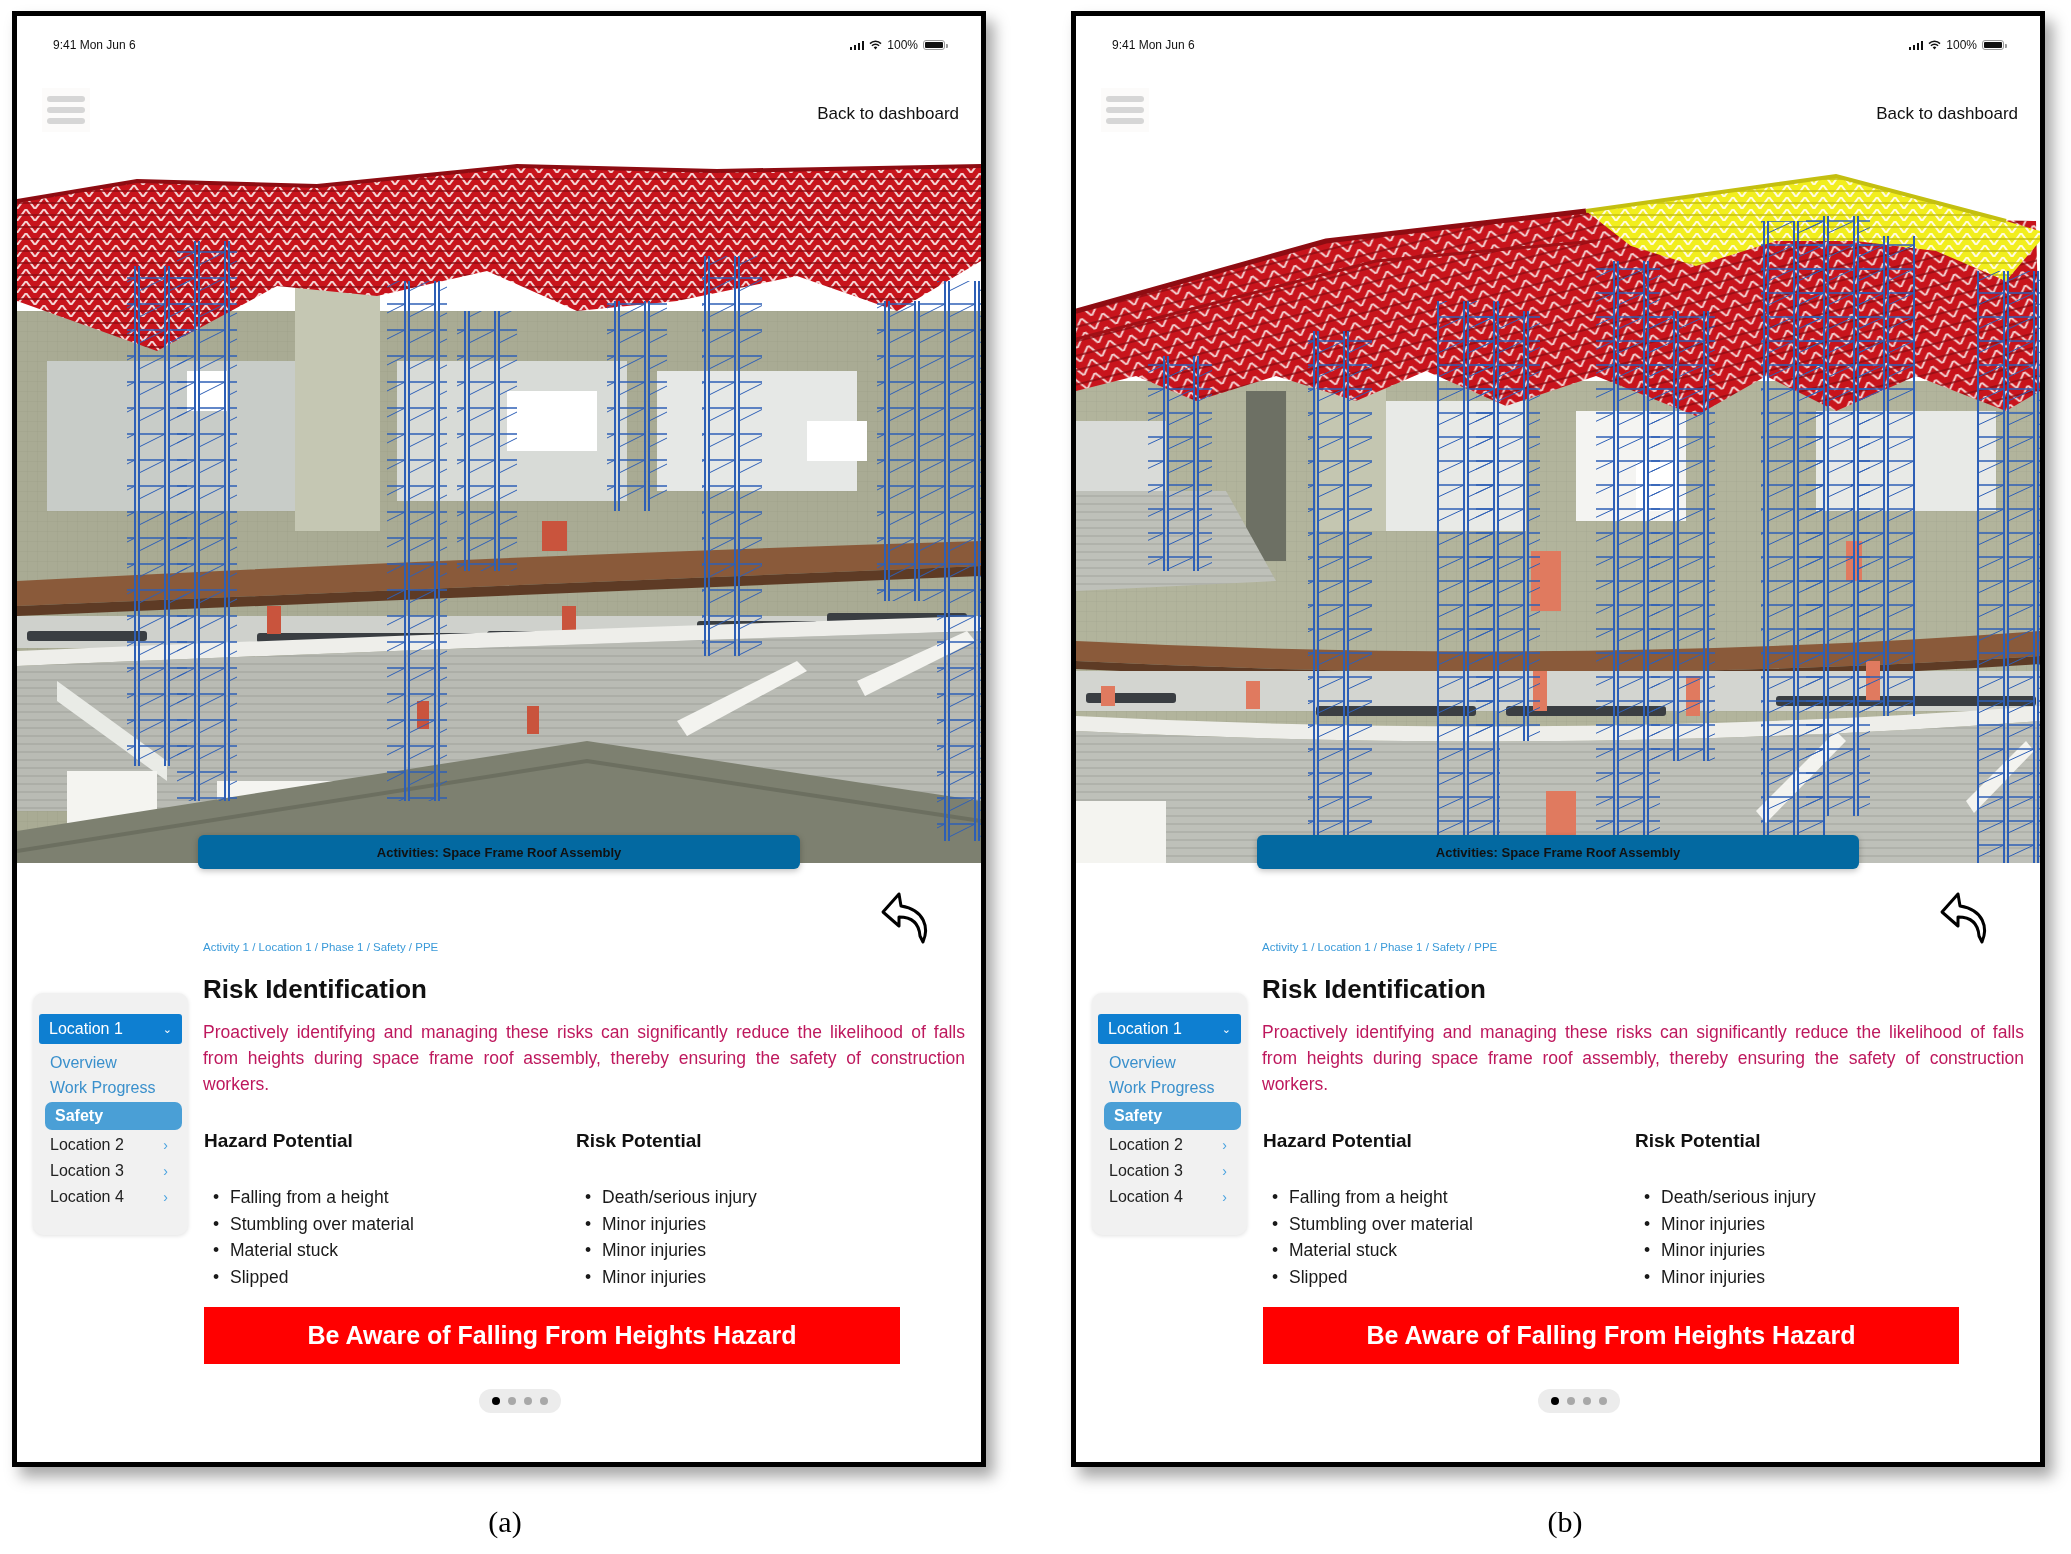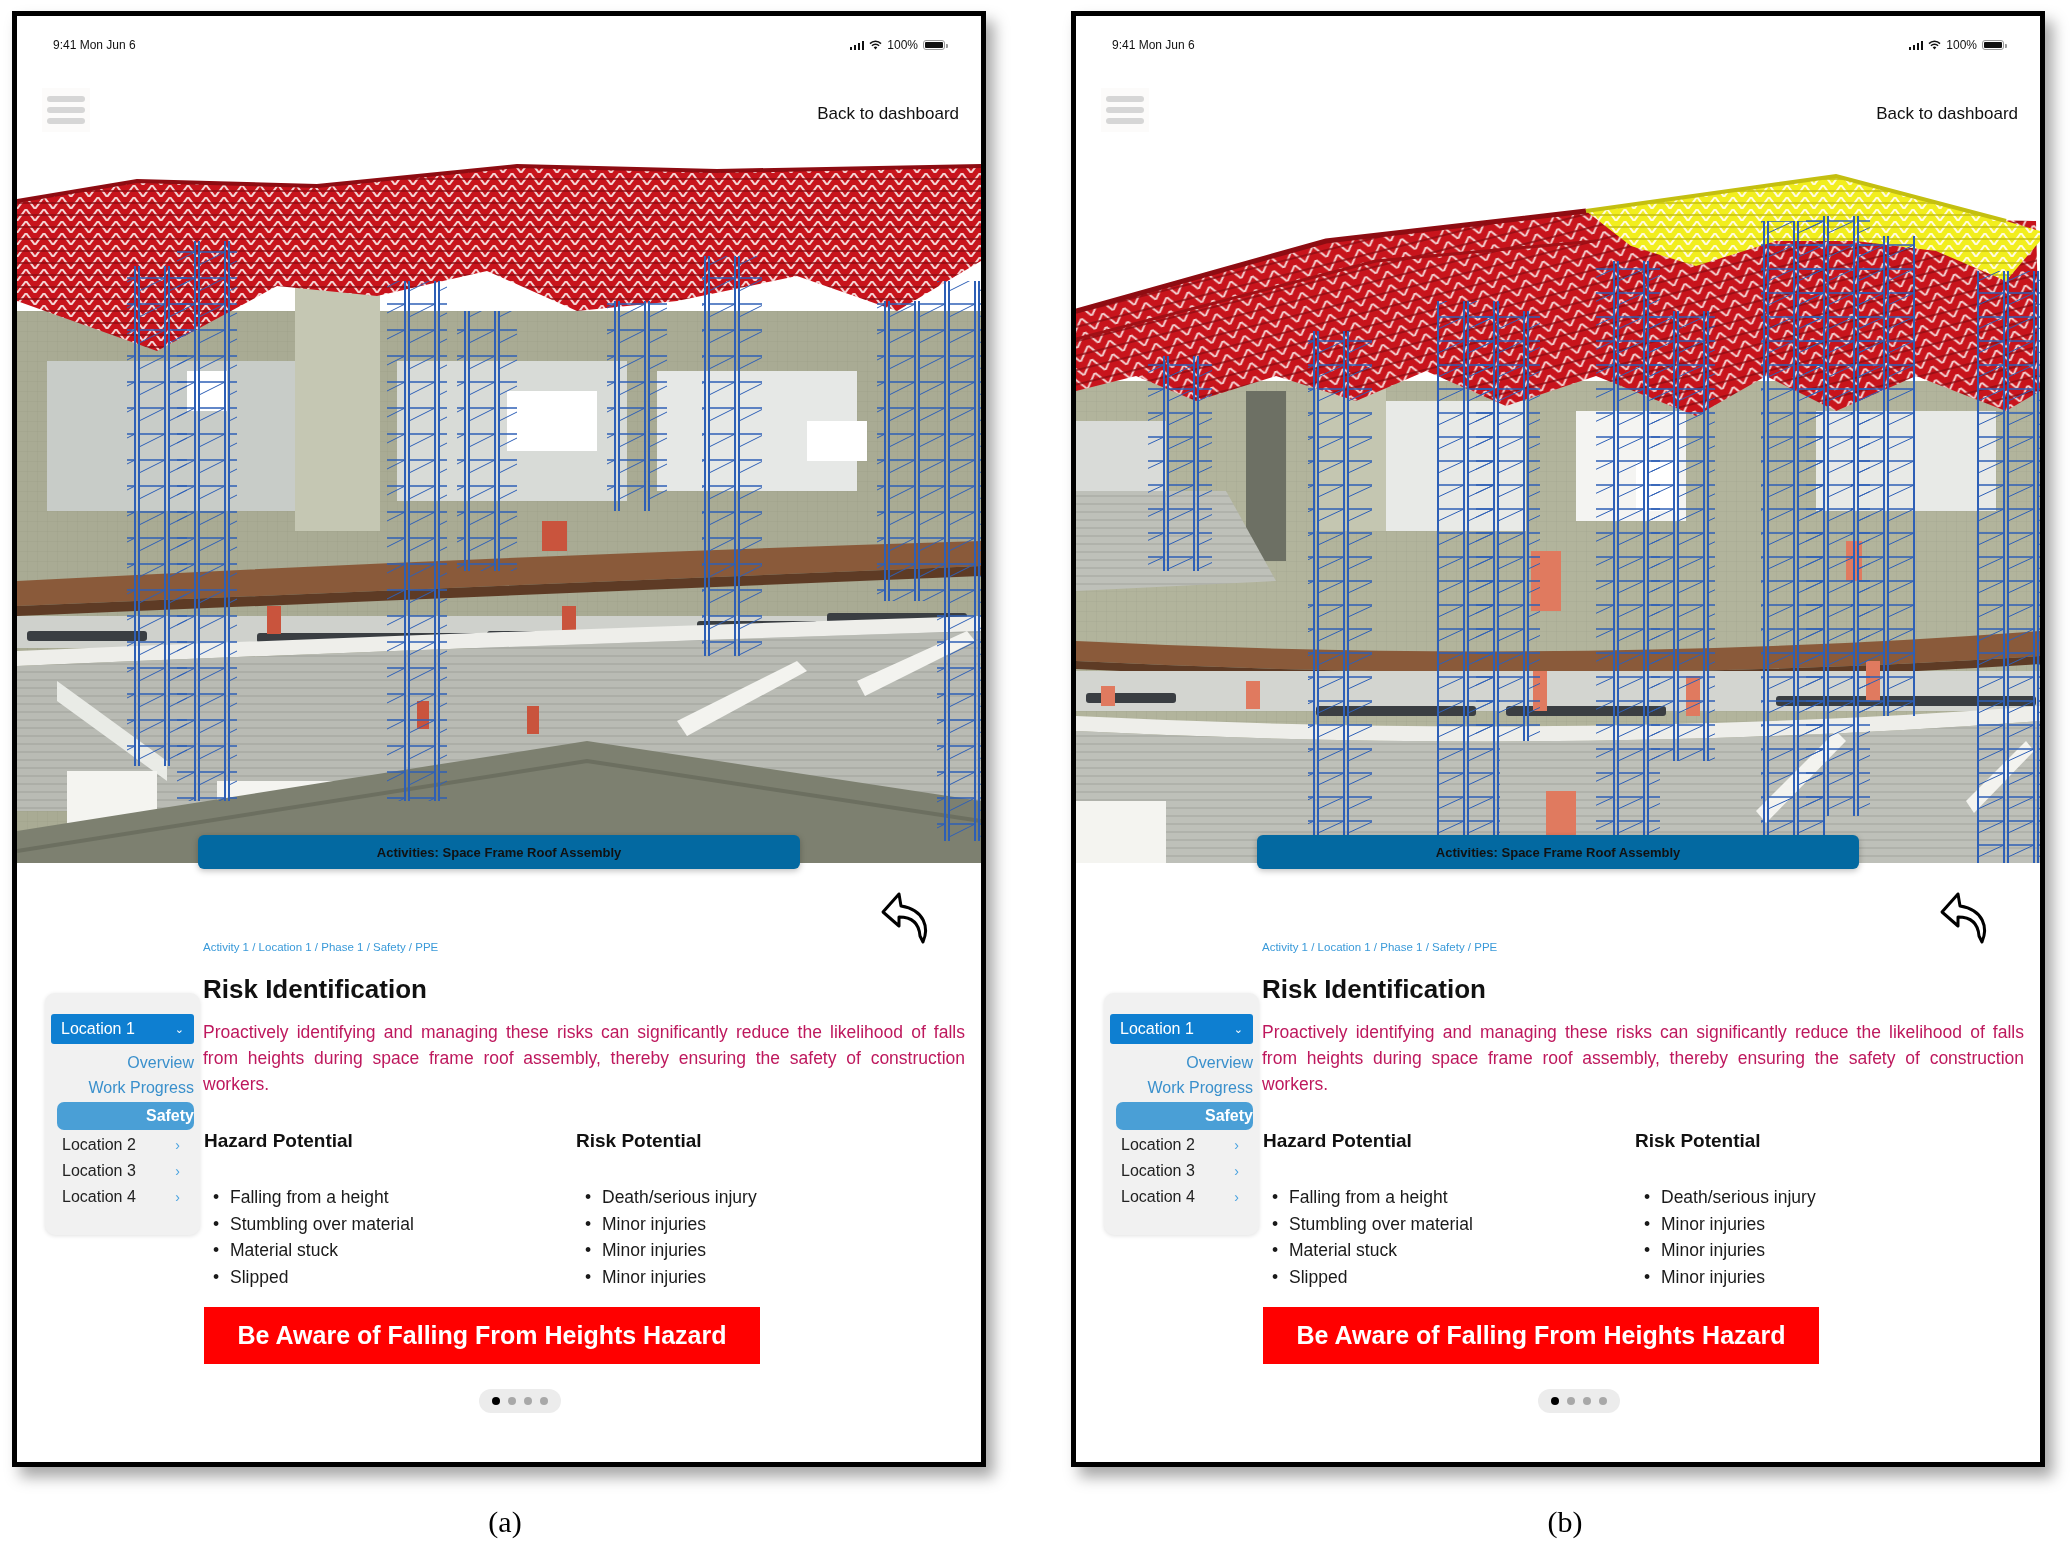--- a/index.html
+++ b/index.html
@@ -46,10 +46,9 @@
   .description { position: absolute; left: 186px; top: 1003px; width: 762px; font-size: 17.5px; line-height: 26px; text-align: justify; color: #be185d; }
 
   .sidebar {
-    position: absolute; left: 28px; top: 977px; width: 155px; height: 242px;
+    position: absolute; left: 16px; top: 977px; width: 155px; height: 242px;
     background: #f1f1f1; border-radius: 10px; box-shadow: 0 1px 4px rgba(0,0,0,0.12);
     padding: 21px 6px 0 6px;
-    text-align: right;
   }
   .loc-select { height: 30px; background: #0e7fd1; border-radius: 3px; color: #fff; display: flex; align-items: center; justify-content: space-between; padding: 0 10px; font-size: 16px; cursor: pointer; }
   .loc-select .chev { font-size: 11px; }

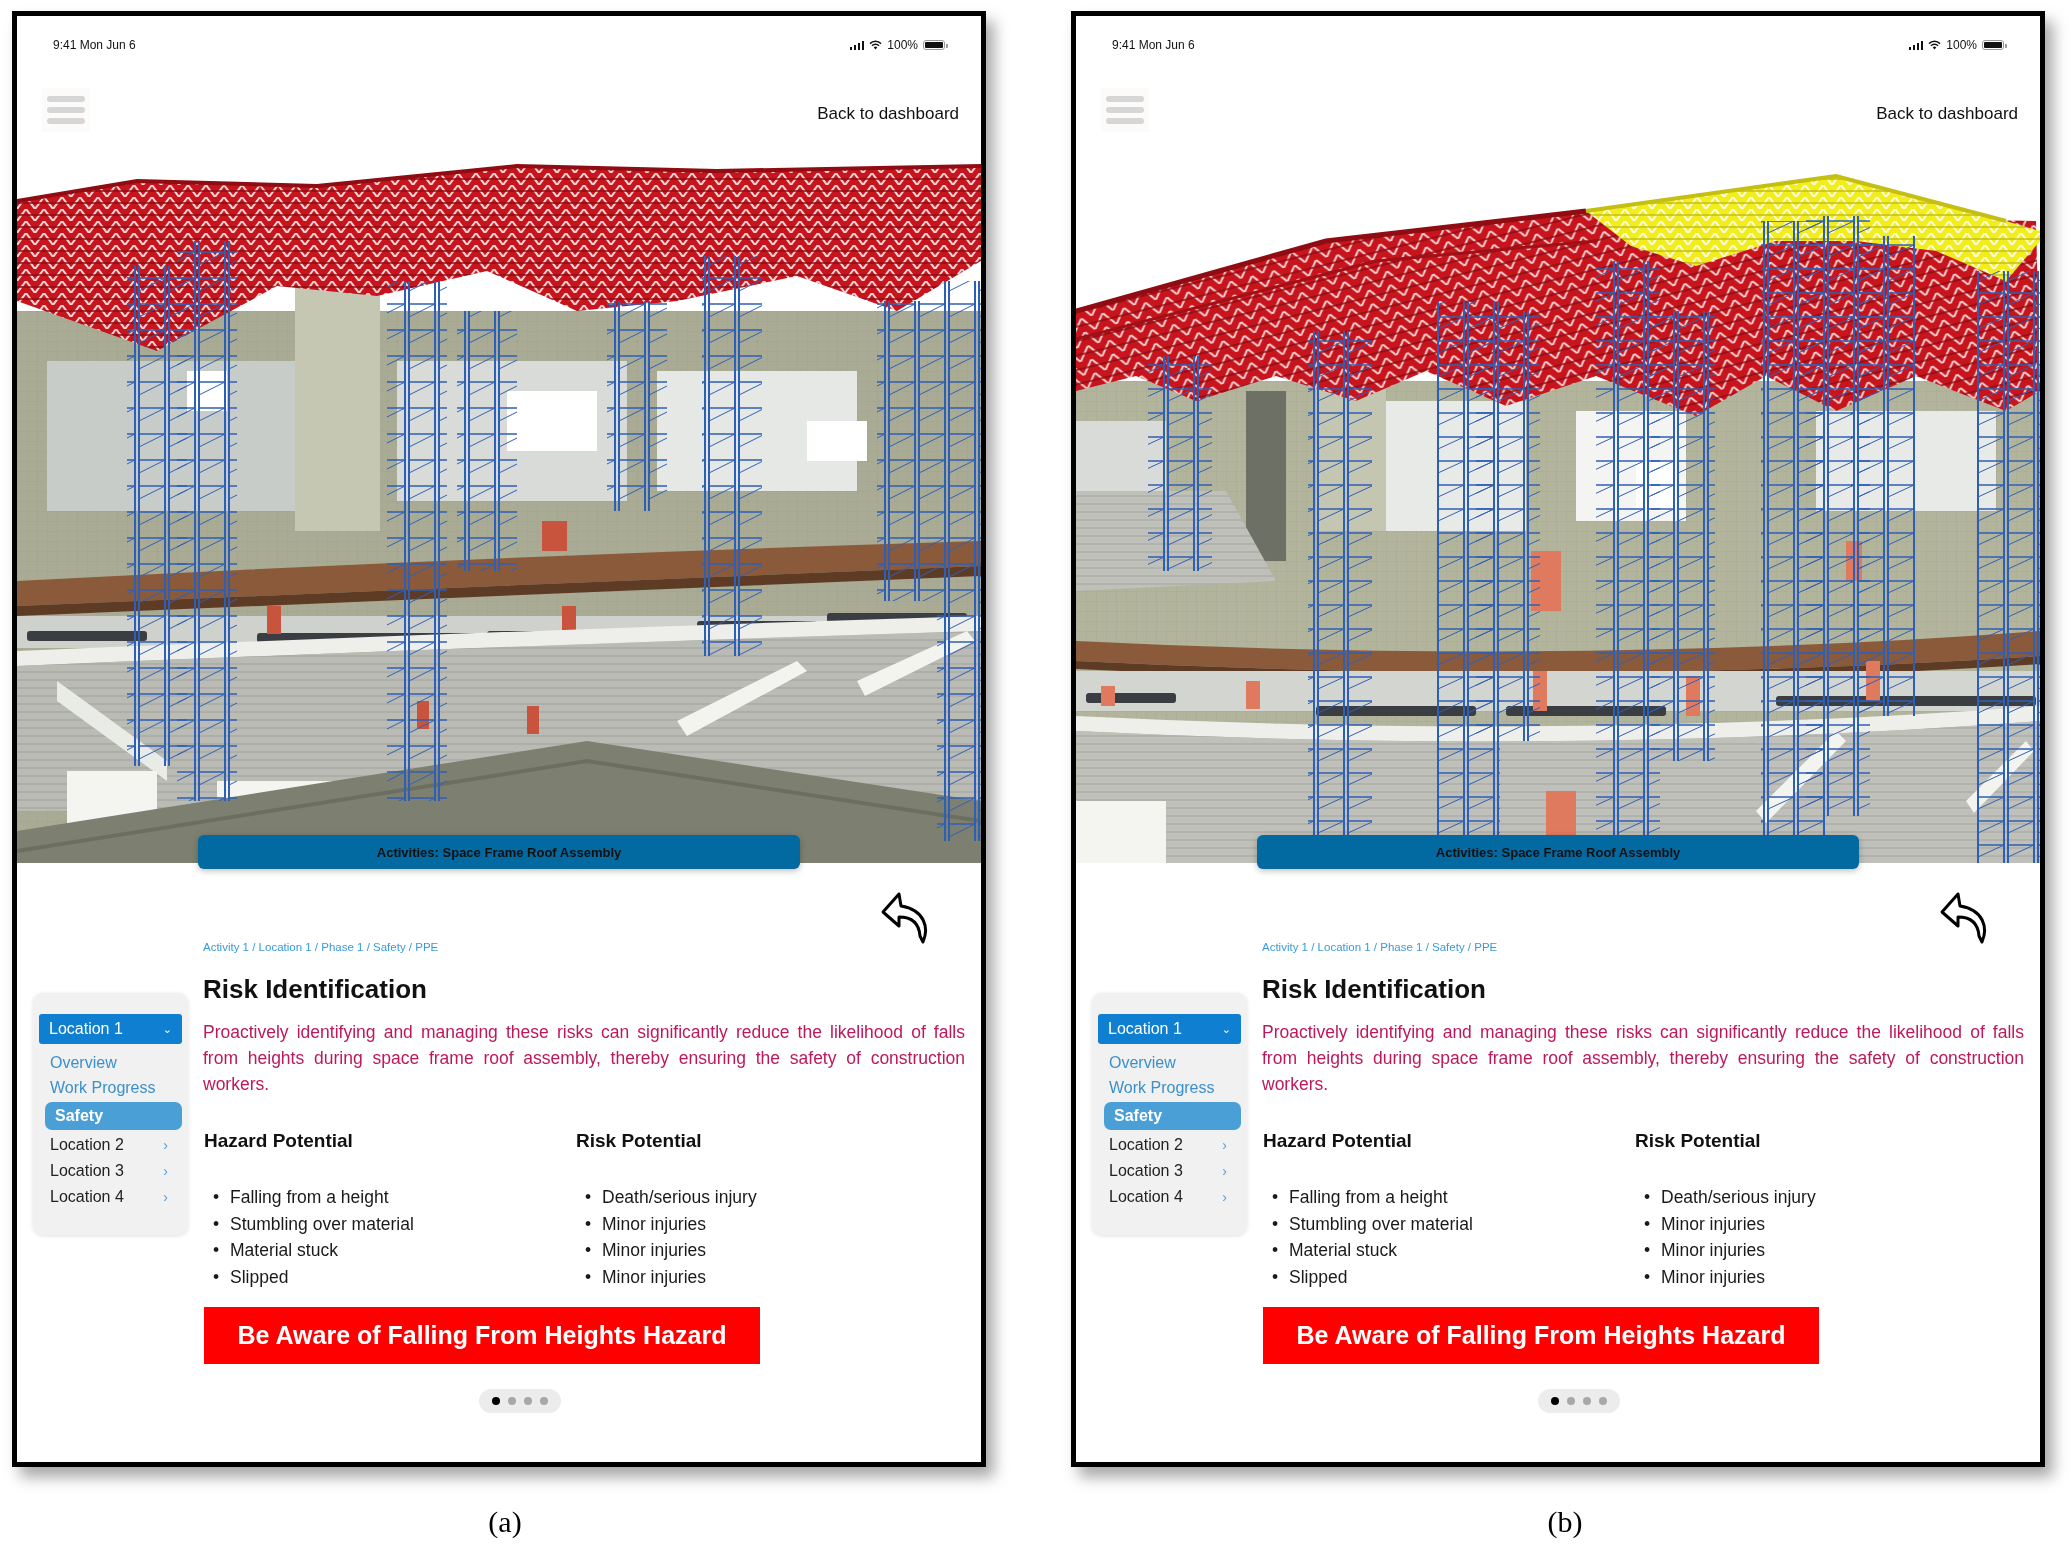--- a/index.html
+++ b/index.html
@@ -66,7 +66,7 @@
   .col li { font-size: 17.5px; line-height: 26.5px; color: #1a1a1a; padding-left: 26px; position: relative; }
   .col li::before { content: "\2022"; position: absolute; left: 9px; top: 0; }
 
-  .alert-btn { position: absolute; left: 187px; top: 1291px; width: 556px; height: 57px; background: #ff0000; color: #fff; font-size: 25px; font-weight: bold; display: flex; align-items: center; justify-content: center; border: none; cursor: pointer; }
+  .alert-btn { position: absolute; left: 187px; top: 1291px; width: 696px; height: 57px; background: #ff0000; color: #fff; font-size: 25px; font-weight: bold; display: flex; align-items: center; justify-content: center; border: none; cursor: pointer; }
 
   .pager { position: absolute; left: 462px; top: 1373px; width: 82px; height: 24px; background: #ececec; border-radius: 12px; display: flex; align-items: center; justify-content: center; gap: 8px; }
   .pager i { display: block; width: 8px; height: 8px; border-radius: 50%; background: #a8a8a8; cursor: pointer; }

